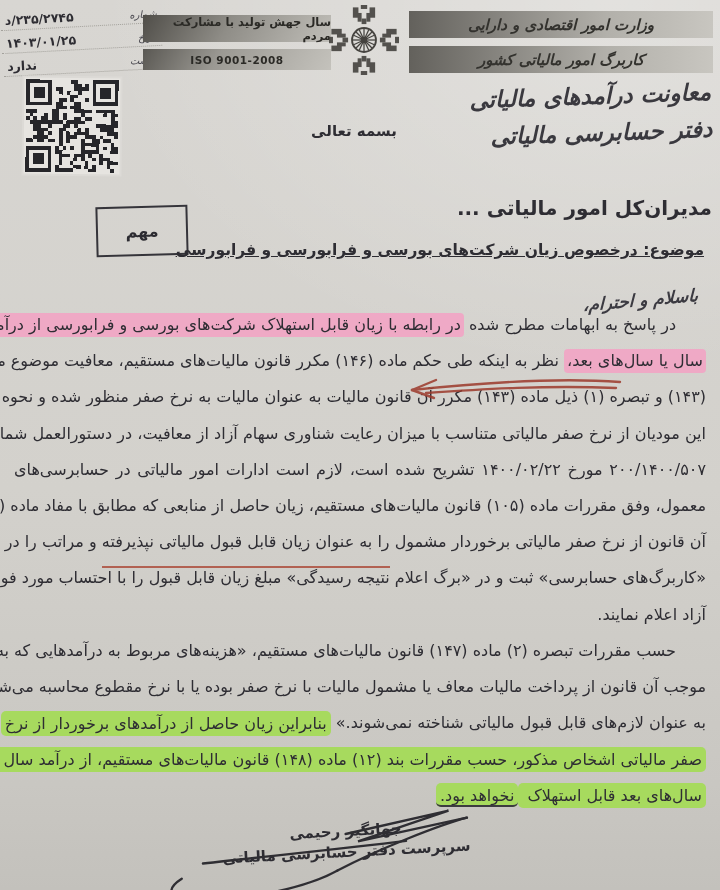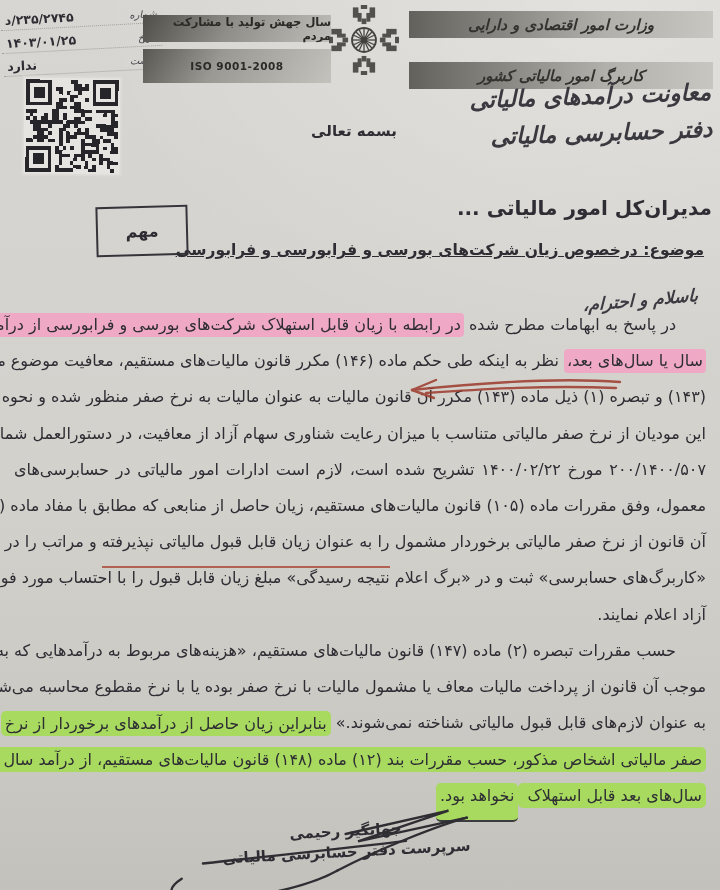--- a/index.html
+++ b/index.html
@@ -27,7 +27,7 @@
     font-size:10.5px;font-weight:bold;direction:ltr;letter-spacing:.5px;}
   .right-banners{left:409px;top:11px;width:304px;}
   .rb{height:27px;background:linear-gradient(90deg,#63615c,#b2b0aa 65%,#c8c6c0);
-    font-size:15px;font-weight:bold;font-style:italic;margin-bottom:24px;color:#33322e;}
+    font-size:15px;font-weight:bold;font-style:italic;margin-bottom:8px;color:#33322e;}
   
   .emblem{left:322px;top:5px;width:84px;height:70px;}
   

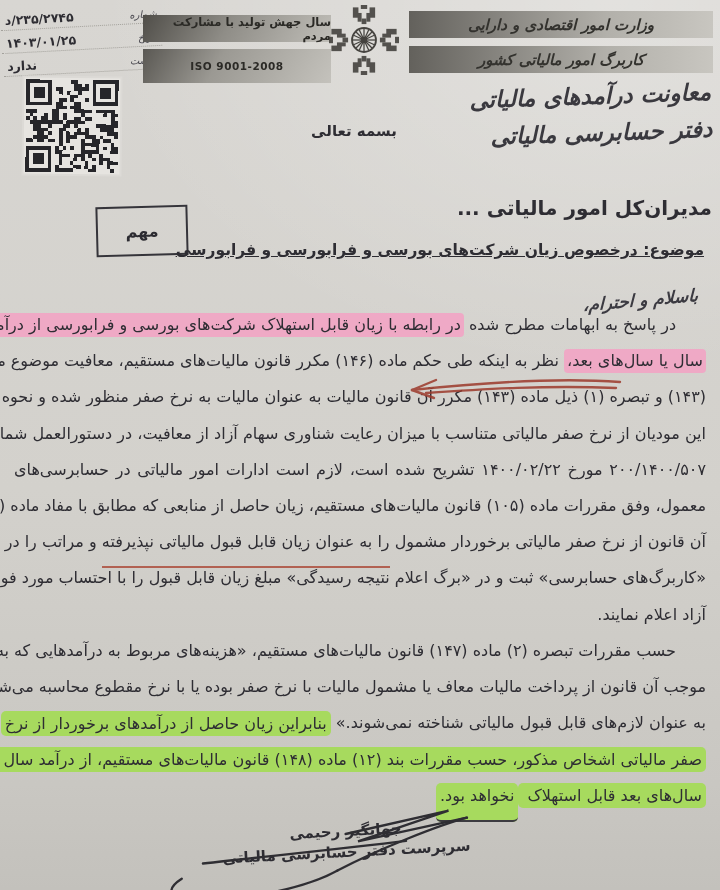--- a/index.html
+++ b/index.html
@@ -23,7 +23,7 @@
   .center-banners{left:143px;top:15px;width:188px;}
   .slogan-bar{height:27px;background:linear-gradient(120deg,#504e49,#8f8d87 45%,#c0beb8);
     font-size:11.5px;font-weight:bold;margin-bottom:7px;}
-  .iso-bar{height:34px;background:linear-gradient(120deg,#5a5853,#9b9993 40%,#c4c2bc);
+  .iso-bar{height:21px;background:linear-gradient(120deg,#5a5853,#9b9993 40%,#c4c2bc);
     font-size:10.5px;font-weight:bold;direction:ltr;letter-spacing:.5px;}
   .right-banners{left:409px;top:11px;width:304px;}
   .rb{height:27px;background:linear-gradient(90deg,#63615c,#b2b0aa 65%,#c8c6c0);

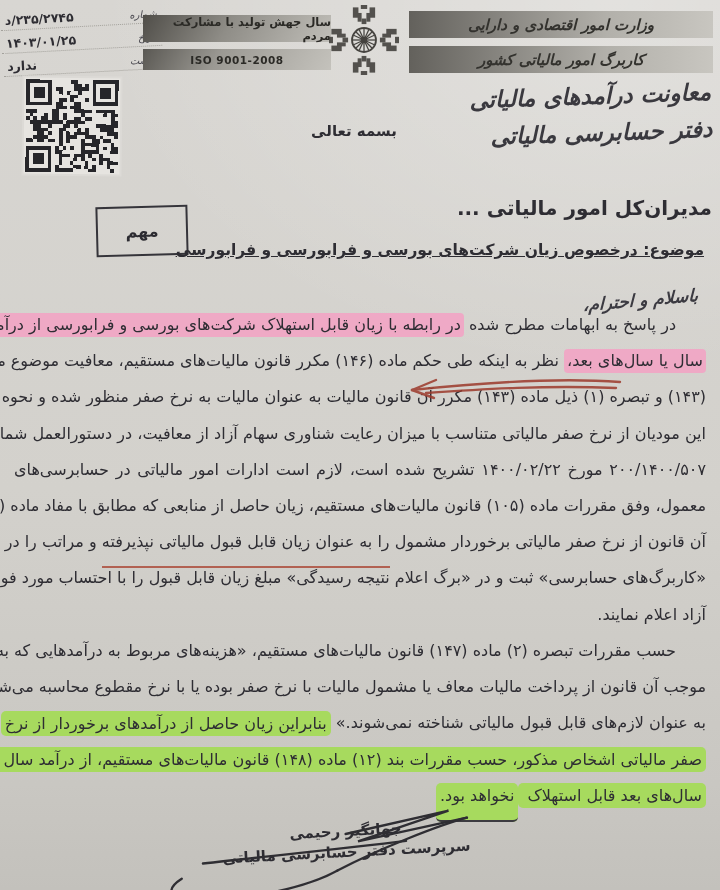--- a/index.html
+++ b/index.html
@@ -54,7 +54,7 @@
   .hl-pink{background:rgba(242,164,196,.9);padding:2px 3px 3px;border-radius:4px;box-decoration-break:clone;}
   .hl-green{background:#a7da5e;padding:2.5px 4px 3.5px;border-radius:5px;box-decoration-break:clone;}
   .u-red{border-bottom:2.5px solid rgba(170,70,52,.8);padding-bottom:15px;}
-  .u-dark{border-bottom:2px solid #3c3b40;padding-bottom:16px;margin-left:37px;}
+  .u-dark{border-bottom:2px solid #3c3b40;padding-bottom:1px;margin-left:37px;}
   .arrow-note{left:392px;top:376px;width:236px;height:24px;}
   
   .signature{right:250px;top:822px;text-align:center;transform:rotate(-3deg);font-weight:bold;}

